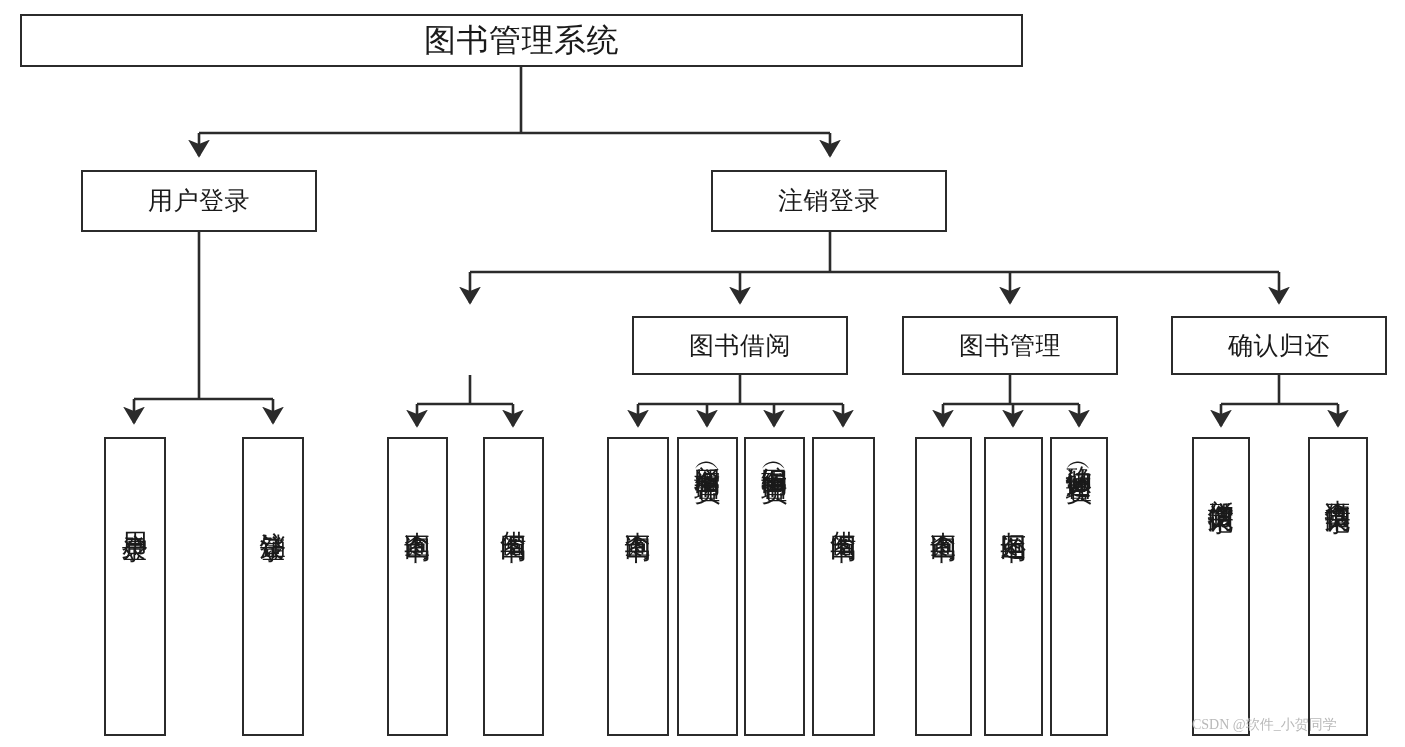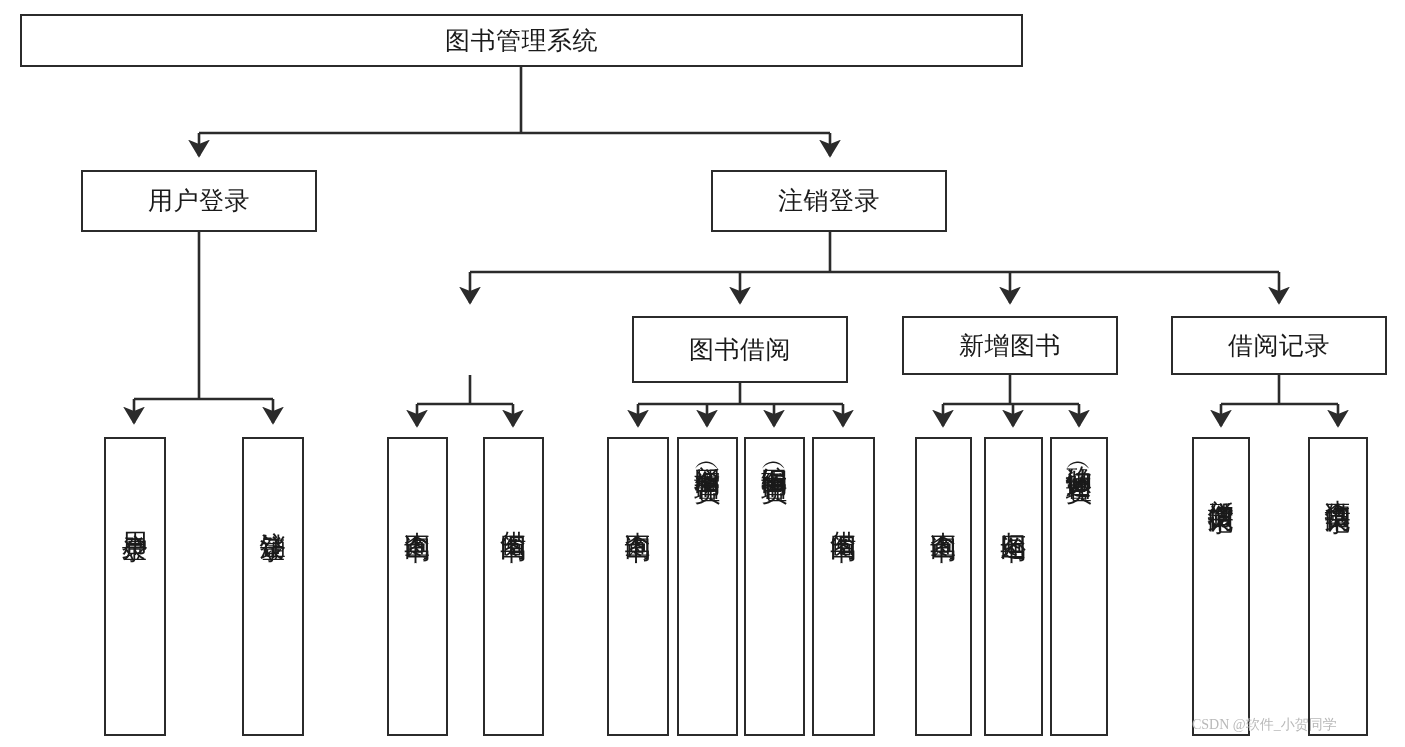--- a/index.html
+++ b/index.html
@@ -49,7 +49,7 @@
     letter-spacing: 0.5px;
   }
   .node.root .label {
-    font-size: 25px;
+    font-size: 32px;
   }
   
   .node.vert {

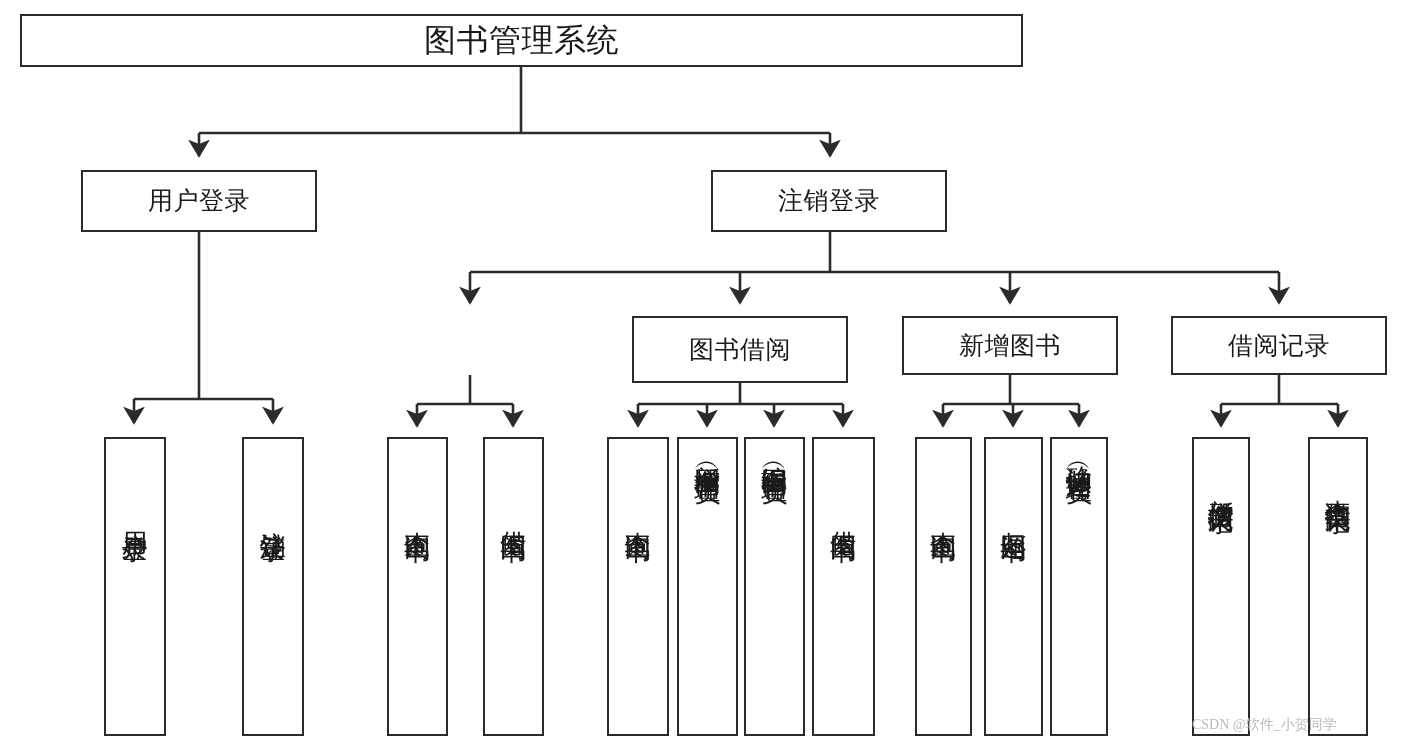--- a/index.html
+++ b/index.html
@@ -143,7 +143,7 @@
     <span class="label">注销登录</span>
   </div>
 
-  <div class="node horiz" style="left:632px; top:316px; width:216px; height:67px;">
+  <div class="node horiz" style="left:632px; top:316px; width:216px; height:59px;">
     <span class="label">图书借阅</span>
   </div>
   <div class="node horiz" style="left:902px; top:316px; width:216px; height:59px;">

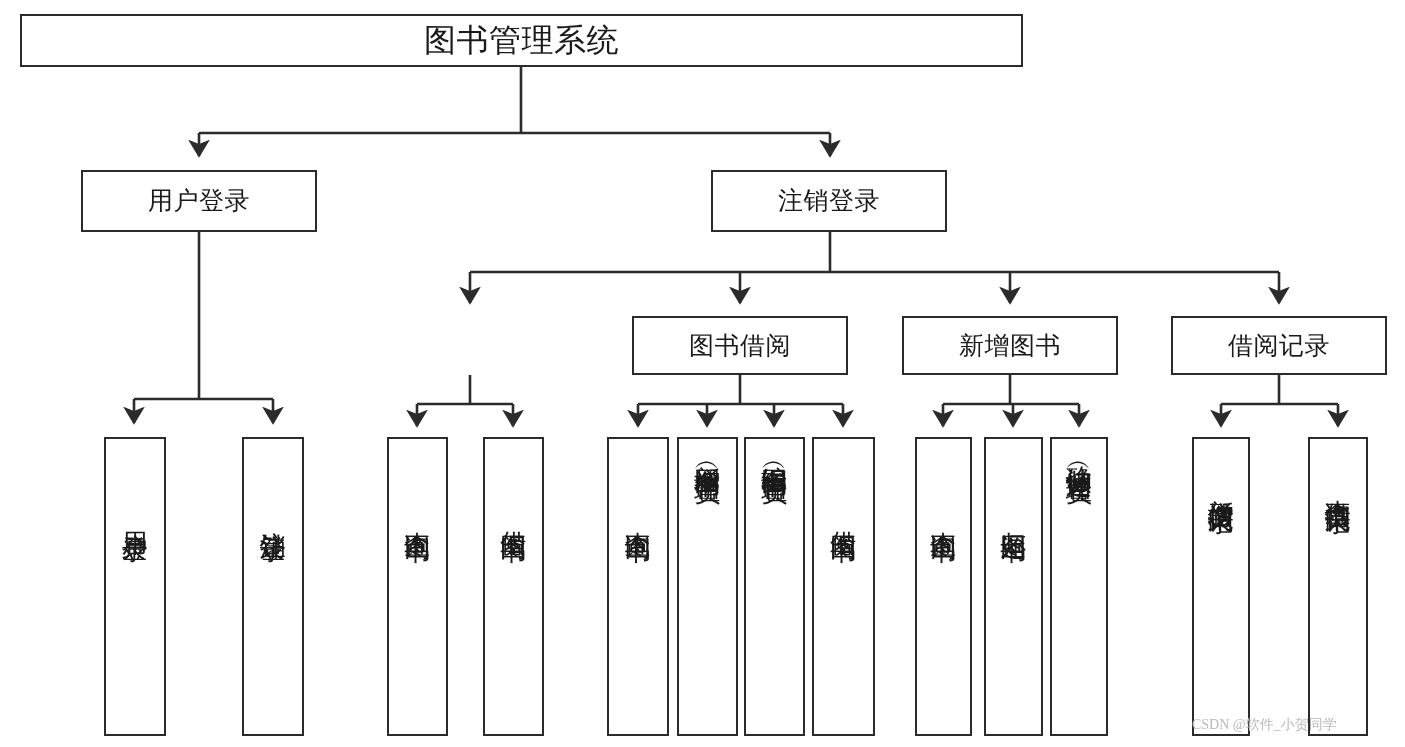--- a/index.html
+++ b/index.html
@@ -147,7 +147,7 @@
     <span class="label">图书借阅</span>
   </div>
   <div class="node horiz" style="left:902px; top:316px; width:216px; height:59px;">
-    <span class="label">新增图书</span>
+    <span class="label">图书管理</span>
   </div>
   <div class="node horiz" style="left:1171px; top:316px; width:216px; height:59px;">
     <span class="label">借阅记录</span>

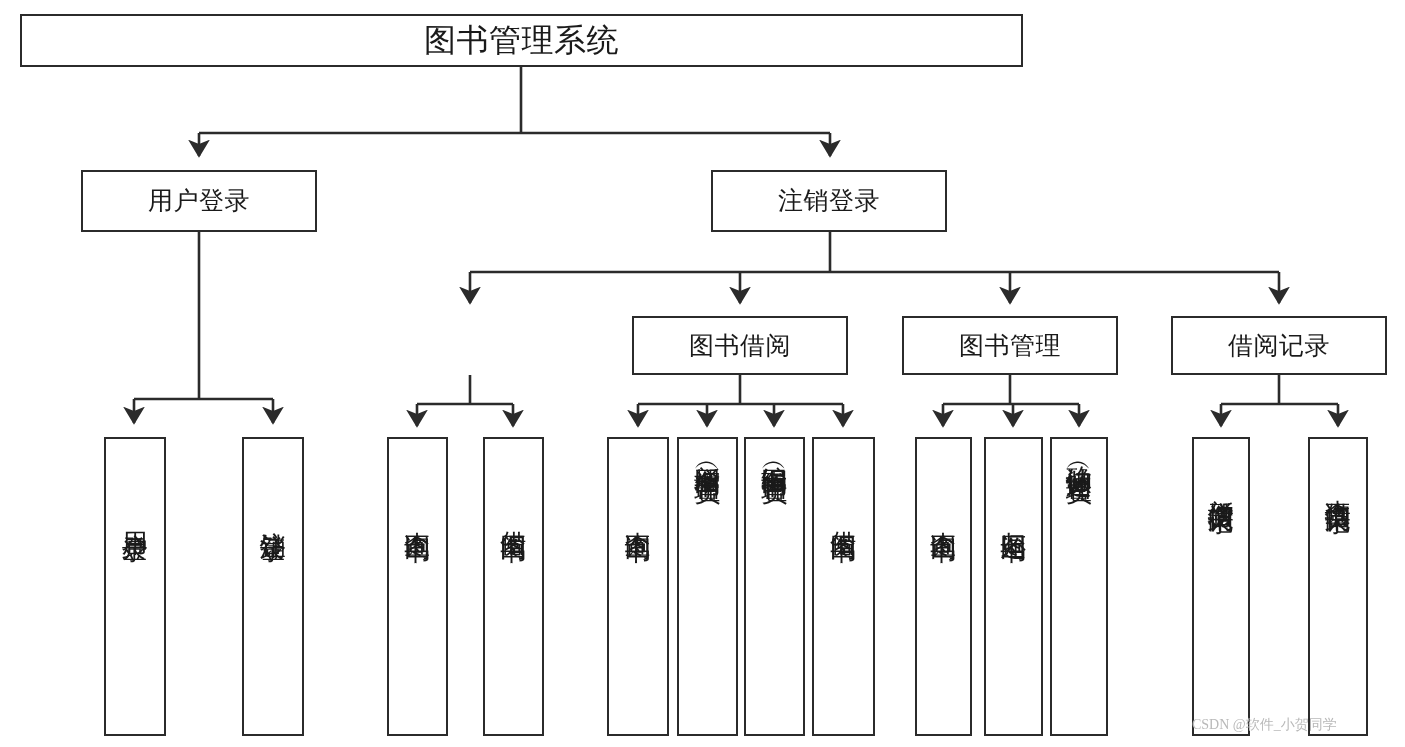--- a/index.html
+++ b/index.html
@@ -150,7 +150,7 @@
     <span class="label">图书管理</span>
   </div>
   <div class="node horiz" style="left:1171px; top:316px; width:216px; height:59px;">
-    <span class="label">借阅记录</span>
+    <span class="label">确认归还</span>
   </div>
 
   <div class="node vert mid" style="left:104px; top:437px; width:62px; height:299px; padding-top:72px;">

